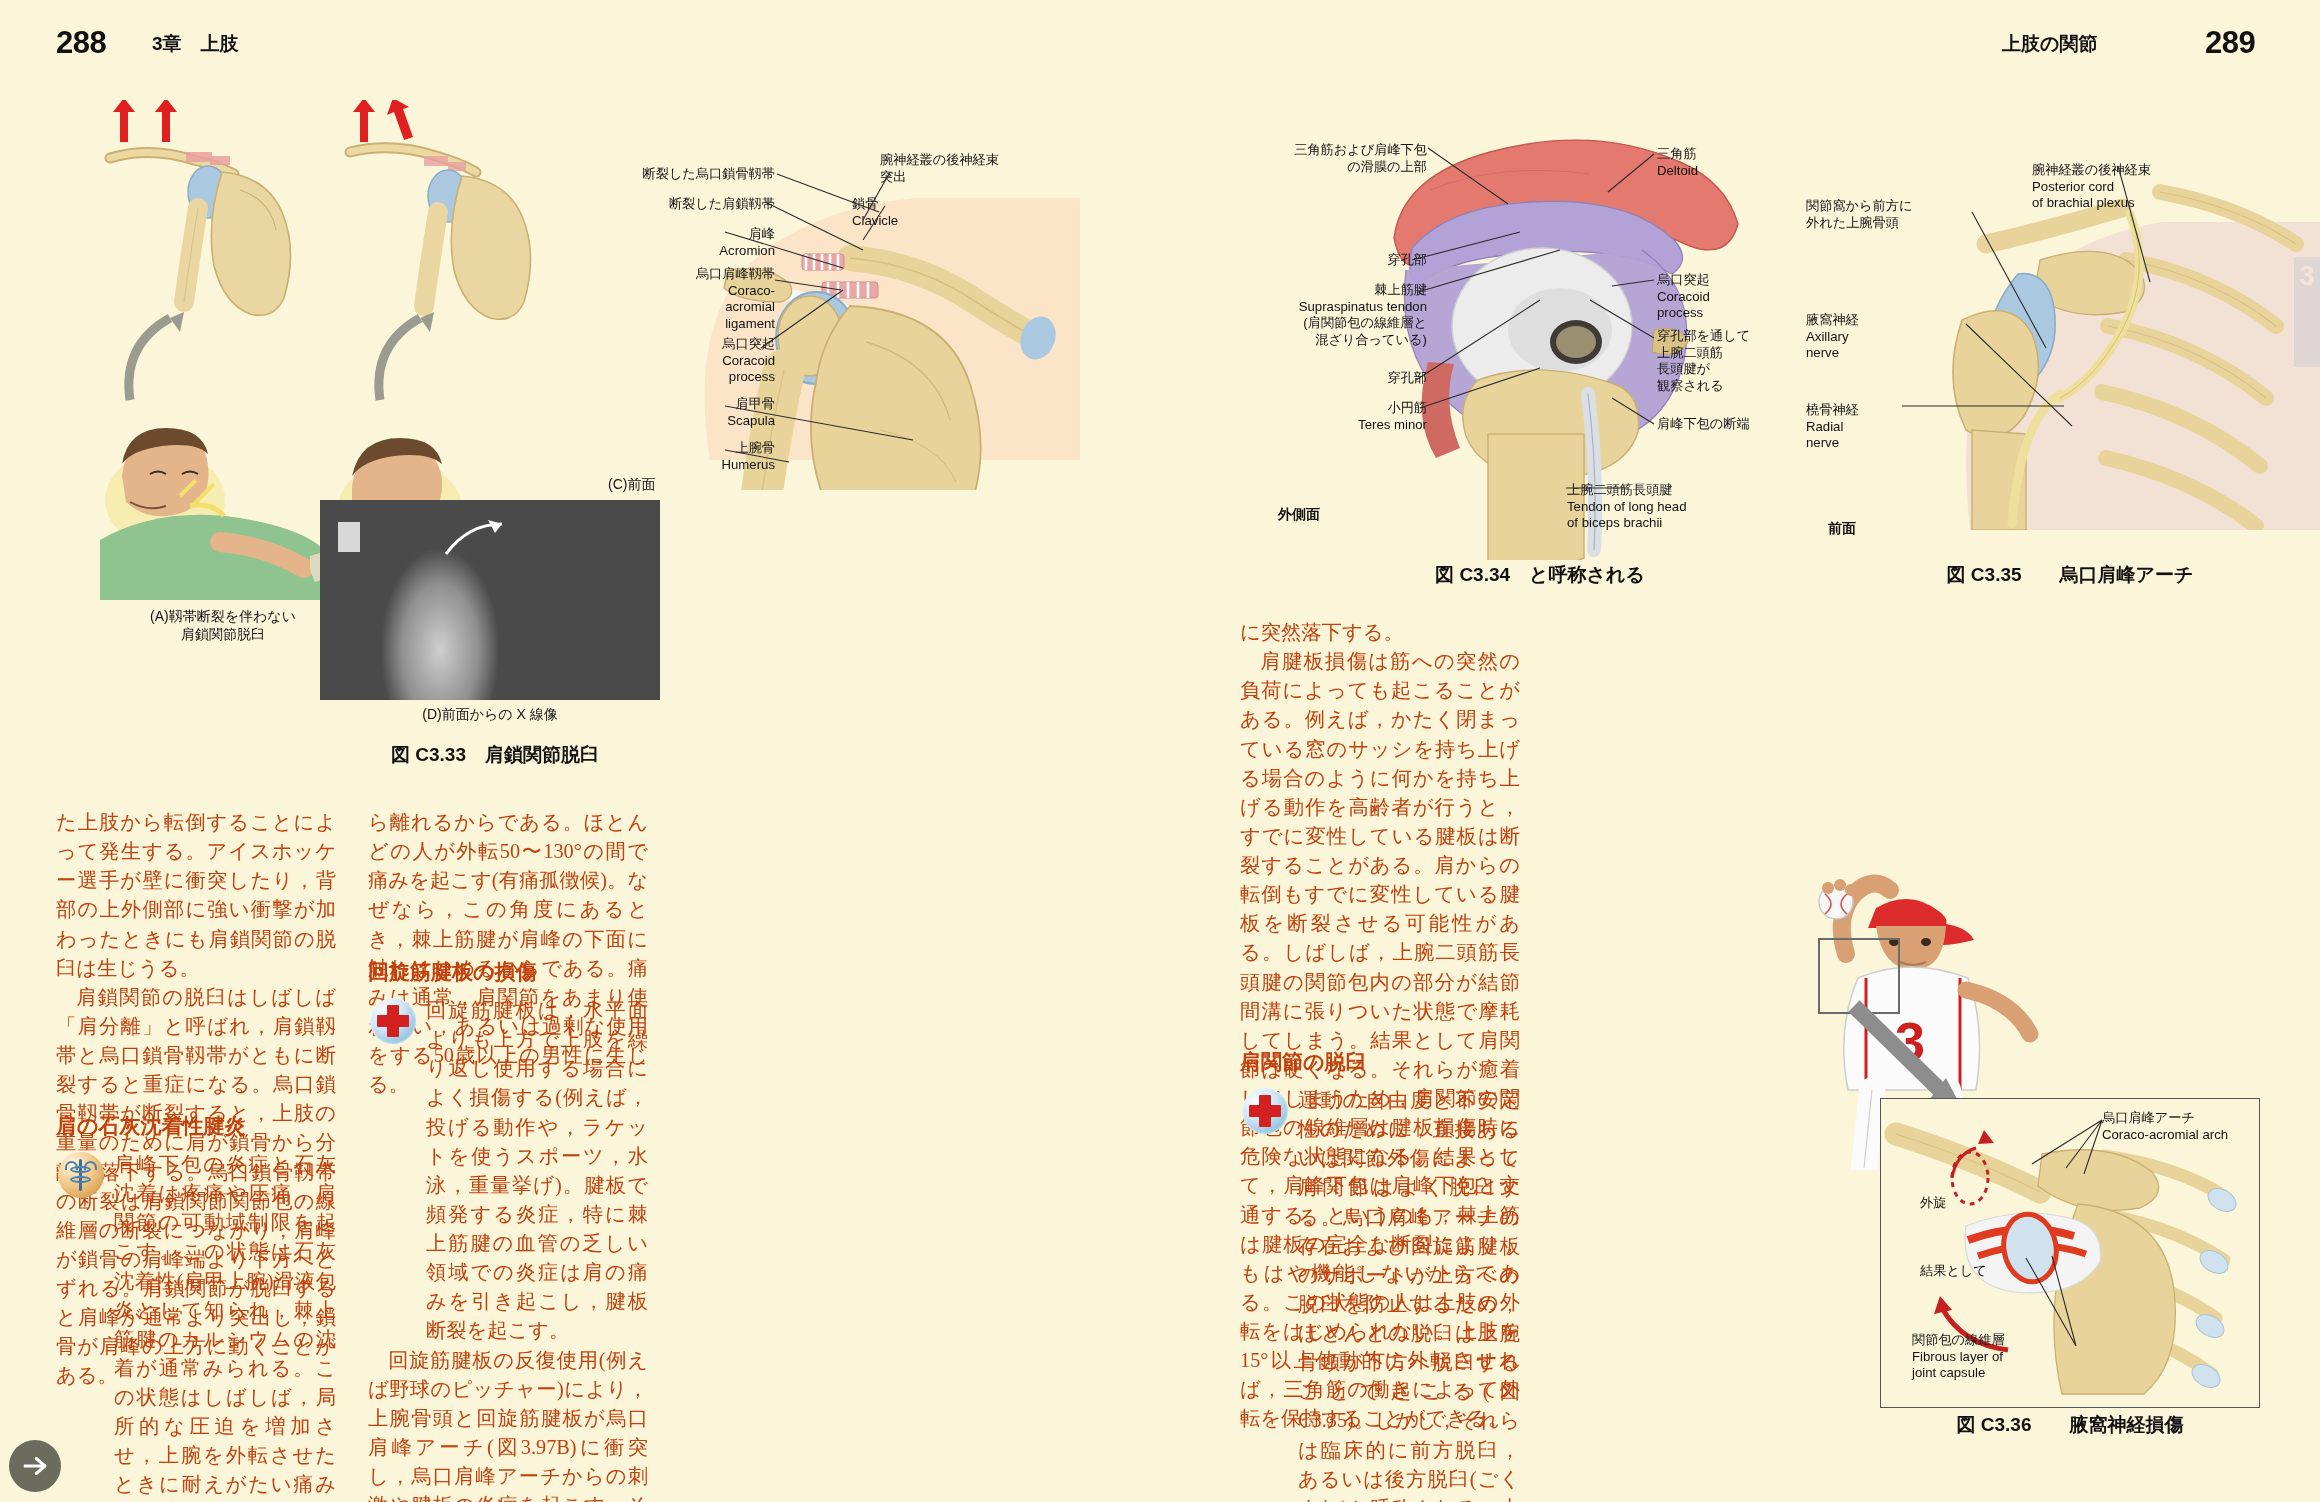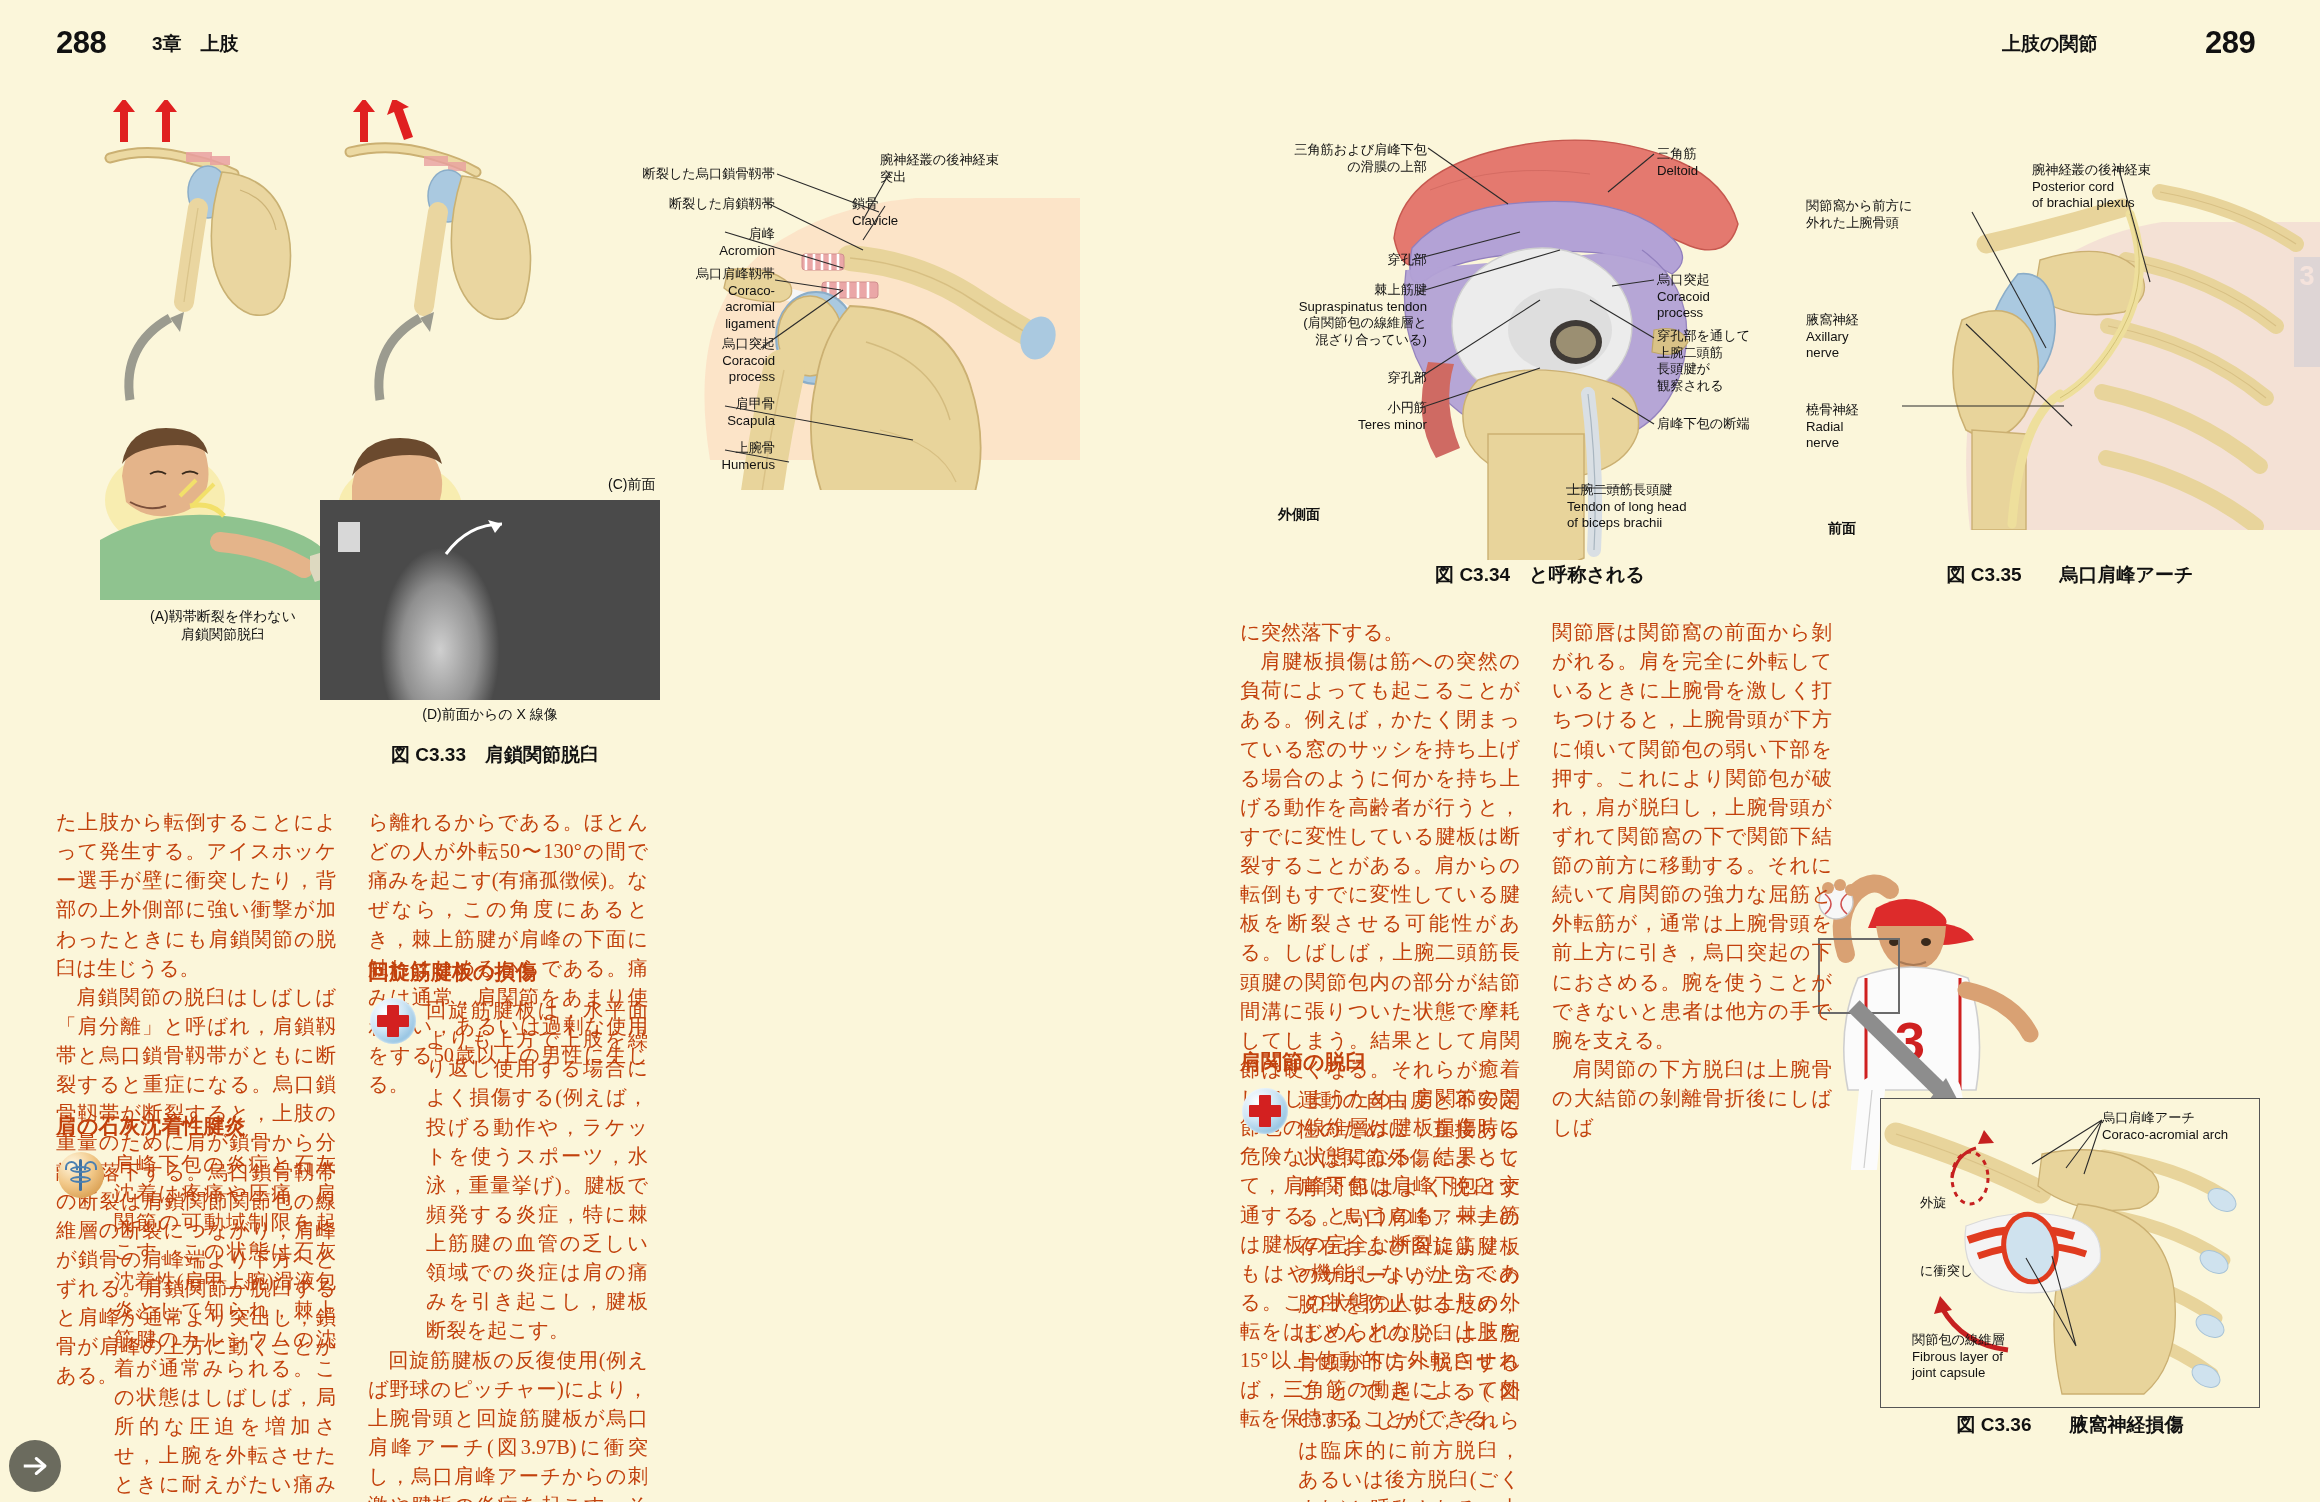--- a/index.html
+++ b/index.html
@@ -512,10 +512,6 @@
 
   </div>
 
-  <div class="body-col" style="position:absolute; left:1552px; top:618px; width:280px;">
-    <p class="noind">関節唇は関節窩の前面から剝がれる。肩を完全に外転しているときに上腕骨を激しく打ちつけると，上腕骨頭が下方に傾いて関節包の弱い下部を押す。これにより関節包が破れ，肩が脱臼し，上腕骨頭がずれて関節窩の下で関節下結節の前方に移動する。それに続いて肩関節の強力な屈筋と外転筋が，通常は上腕骨頭を前上方に引き，烏口突起の下におさめる。腕を使うことができないと患者は他方の手で腕を支える。</p>
-    <p>肩関節の下方脱臼は上腕骨の大結節の剝離骨折後にしばしば</p>
-  </div>
 
   <div id="nav-next">
     <svg viewBox="0 0 24 24">

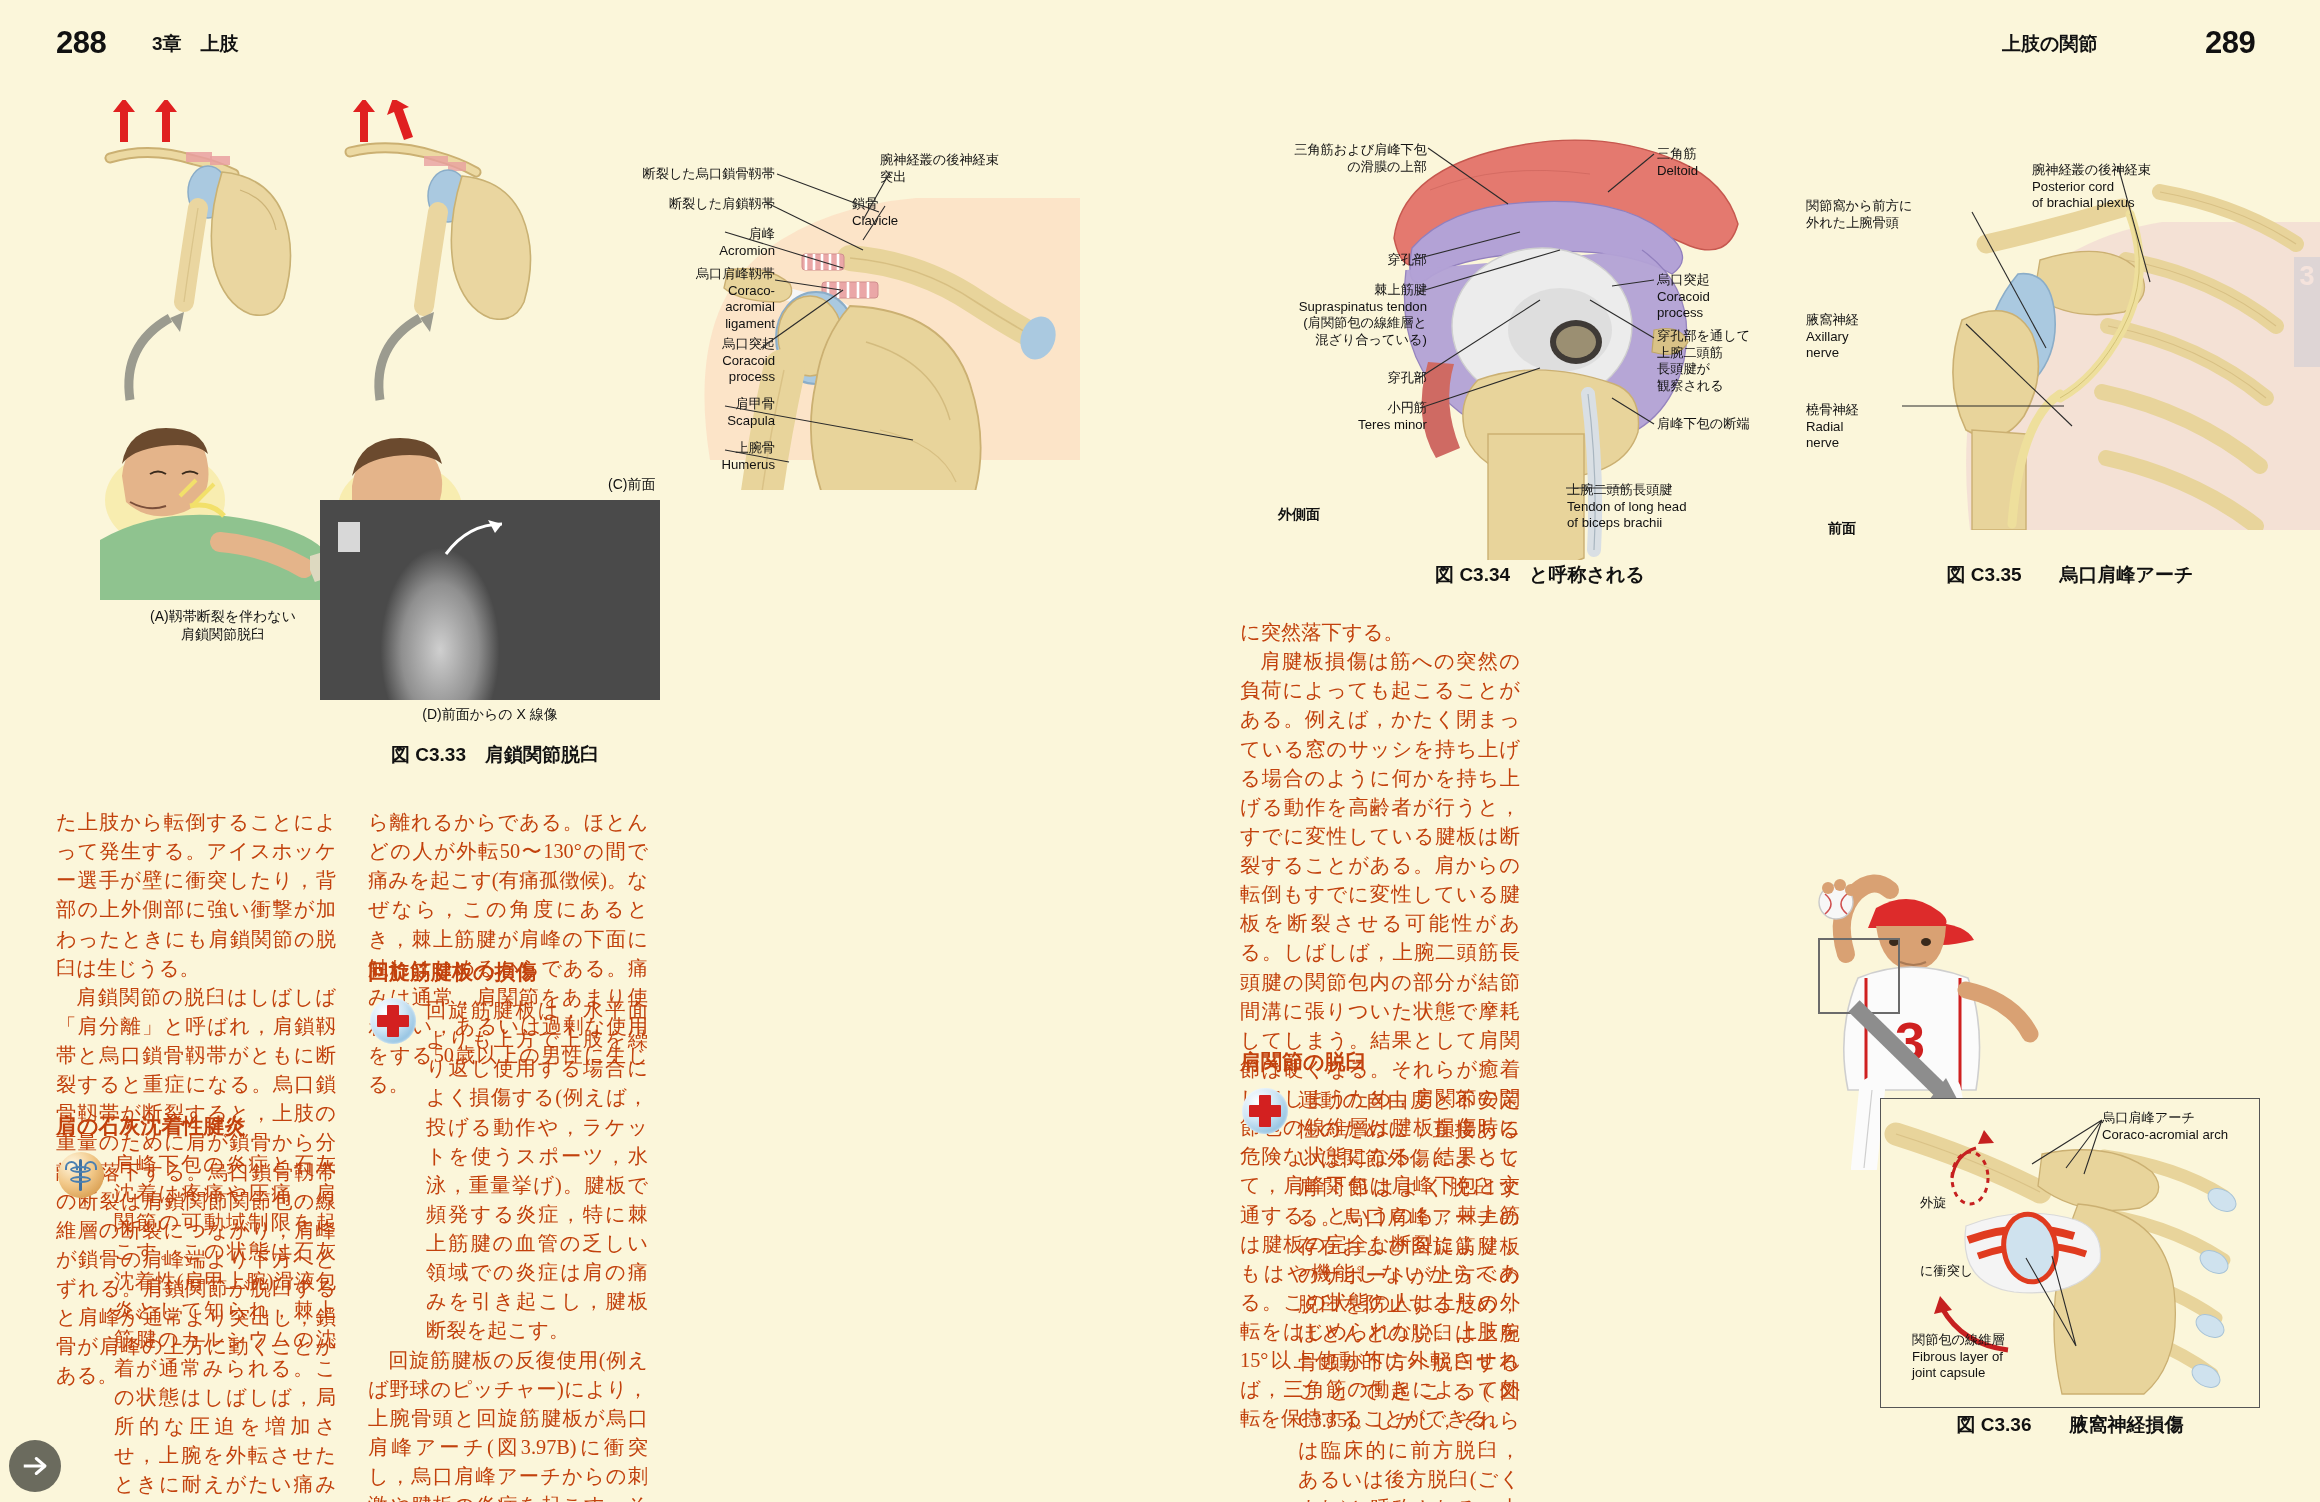--- a/index.html
+++ b/index.html
@@ -452,7 +452,7 @@
   <div class="lbl" style="left:2102px; top:1110px; width:180px;">烏口肩峰アーチ
 Coraco-acromial arch</div>
   <div class="lbl" style="left:1920px; top:1195px;">外旋</div>
-  <div class="lbl" style="left:1920px; top:1263px;">に衝突し</div>
+  <div class="lbl" style="left:1920px; top:1263px;">結果として</div>
   <div class="lbl" style="left:1912px; top:1332px; width:160px;">関節包の線維層
 Fibrous layer of
 joint capsule</div>

